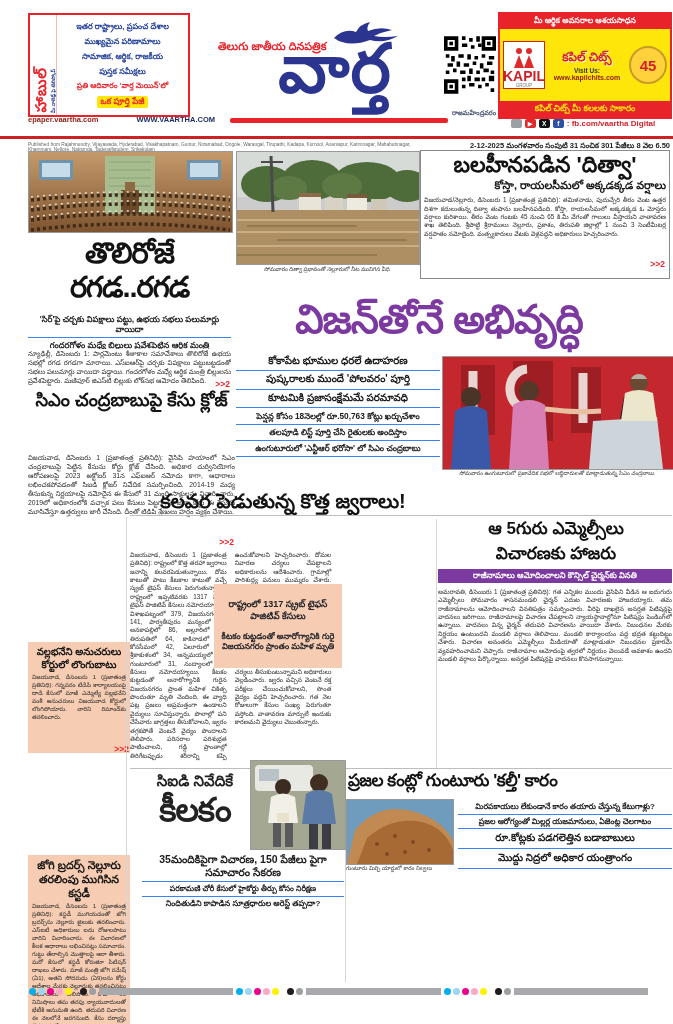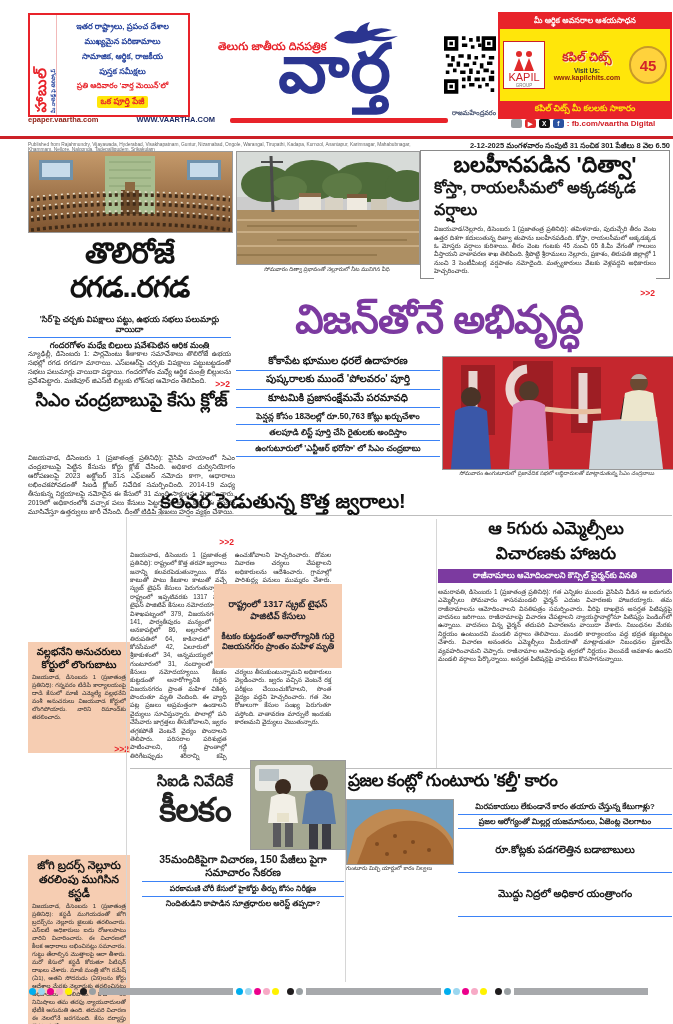--- a/index.html
+++ b/index.html
@@ -30,7 +30,7 @@
   .rad-top{background:#e8232a;color:#fff;font-size:8px;font-weight:bold;text-align:center;padding:2px 0;}
   .rad-mid{background:#ffe60a;flex:1;display:flex;align-items:center;justify-content:space-between;padding:2px 3px;gap:2px;}
   .kapil-box{width:40px;height:46px;background:#fff;border:1px solid #cc2127;display:flex;flex-direction:column;align-items:center;justify-content:flex-end;}
-  .kapil-word{color:#cc2127;font-weight:normal;font-size:11px;line-height:1;}
+  .kapil-word{color:#cc2127;font-weight:bold;font-size:14px;line-height:1;}
   .kapil-sub{color:#777;font-size:4.5px;line-height:1.2;}
   .rad-midtext{flex:1;text-align:center;}
   .rad-brand{color:#d2232a;font-weight:bold;font-size:12px;text-shadow:1px 1px 0 #f9f3c2;}

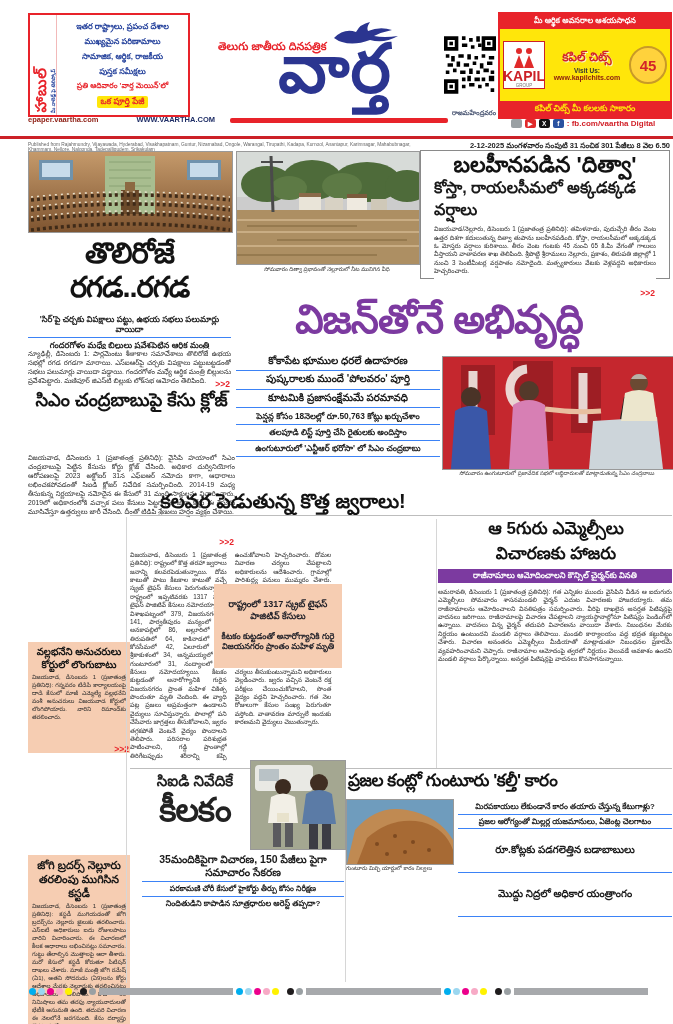--- a/index.html
+++ b/index.html
@@ -73,7 +73,7 @@
   .sbox .bt{font-size:6px;margin-top:3px;}
   .flood-photo{left:236px;top:151px;width:182px;height:112px;}
   .flood-cap{left:236px;top:266px;width:182px;}
-  .cyc-box{left:420px;top:150px;width:250px;height:129px;border:1px solid #8a8a8a;background:#fff;box-sizing:border-box;padding:1px 13px;}
+  .cyc-box{left:420px;top:150px;width:250px;height:129px;border:1px solid #8a8a8a;background:#fff;box-sizing:border-box;padding:1px 3px;}
   .cyc-hl{font-size:22px;text-align:center;line-height:1.2;}
   .cyc-sub{font-size:16px;font-weight:bold;text-align:left;color:#191919;margin:1px 0 2px;}
   .cyc-body{height:72px;position:relative;background:#fff;}

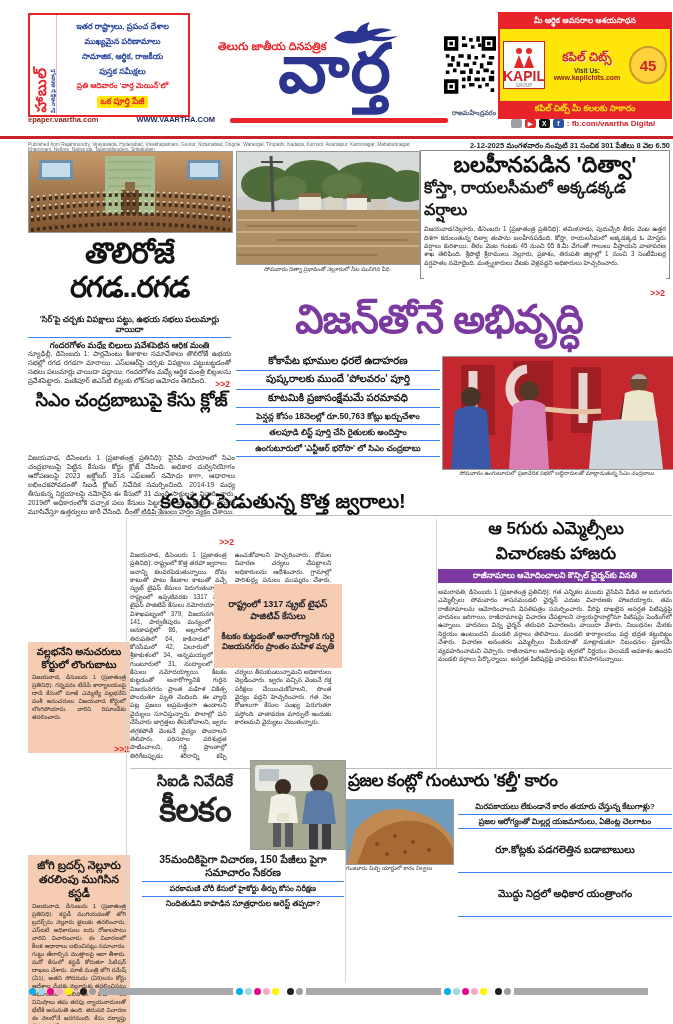--- a/index.html
+++ b/index.html
@@ -75,7 +75,7 @@
   .flood-cap{left:236px;top:266px;width:182px;}
   .cyc-box{left:420px;top:150px;width:250px;height:129px;border:1px solid #8a8a8a;background:#fff;box-sizing:border-box;padding:1px 3px;}
   .cyc-hl{font-size:22px;text-align:center;line-height:1.2;}
-  .cyc-sub{font-size:16px;font-weight:bold;text-align:left;color:#191919;margin:1px 0 2px;}
+  .cyc-sub{font-size:11px;font-weight:bold;text-align:right;color:#191919;margin:1px 0 2px;}
   .cyc-body{height:72px;position:relative;background:#fff;}
   .vis-hl{left:232px;top:294px;width:414px;text-align:center;font-size:40px;line-height:1.25;color:#7c3aa0;letter-spacing:-1px;font-weight:bold;}
   .vis-subs{left:236px;top:352px;width:204px;}

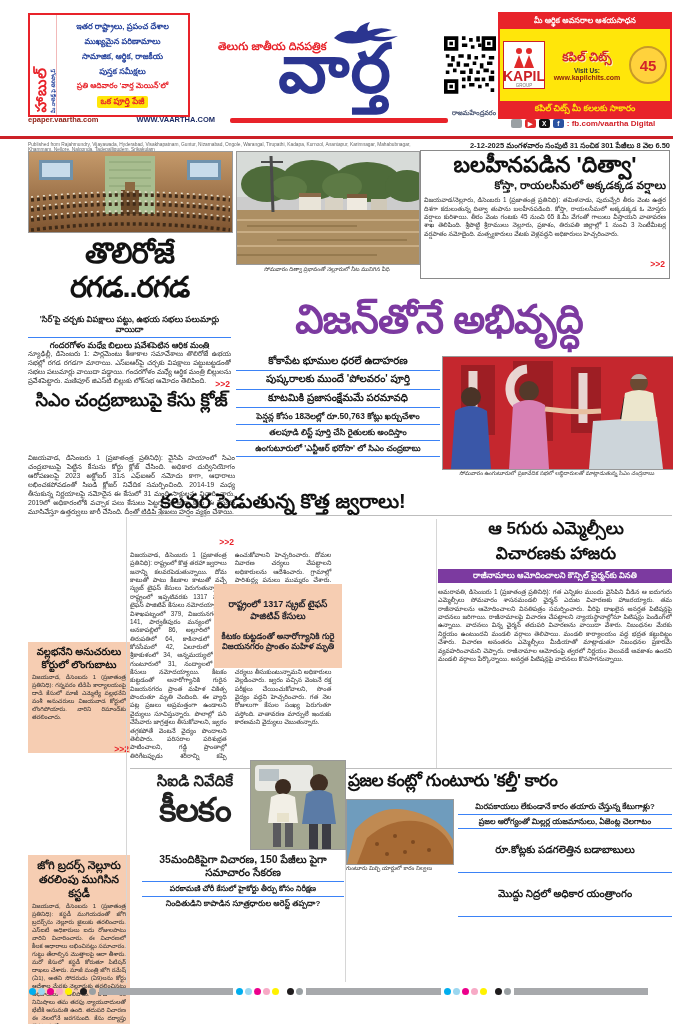--- a/index.html
+++ b/index.html
@@ -104,7 +104,7 @@
   .chl-cap{left:346px;top:865px;width:106px;text-align:left;}
   .chl-subs{left:458px;top:800px;width:214px;}
   .chl-subs .a{font-size:7.8px;padding:2px 0;}
-  .chl-subs .b{font-size:10.2px;padding:15px 0;}
+  .chl-subs .b{font-size:10.2px;padding:3px 0;}
   
   .regbar{left:26px;top:987px;width:622px;height:8px;display:flex;align-items:center;}
   .regbar .bar{flex:1;height:7px;background:#a7a9ac;}

